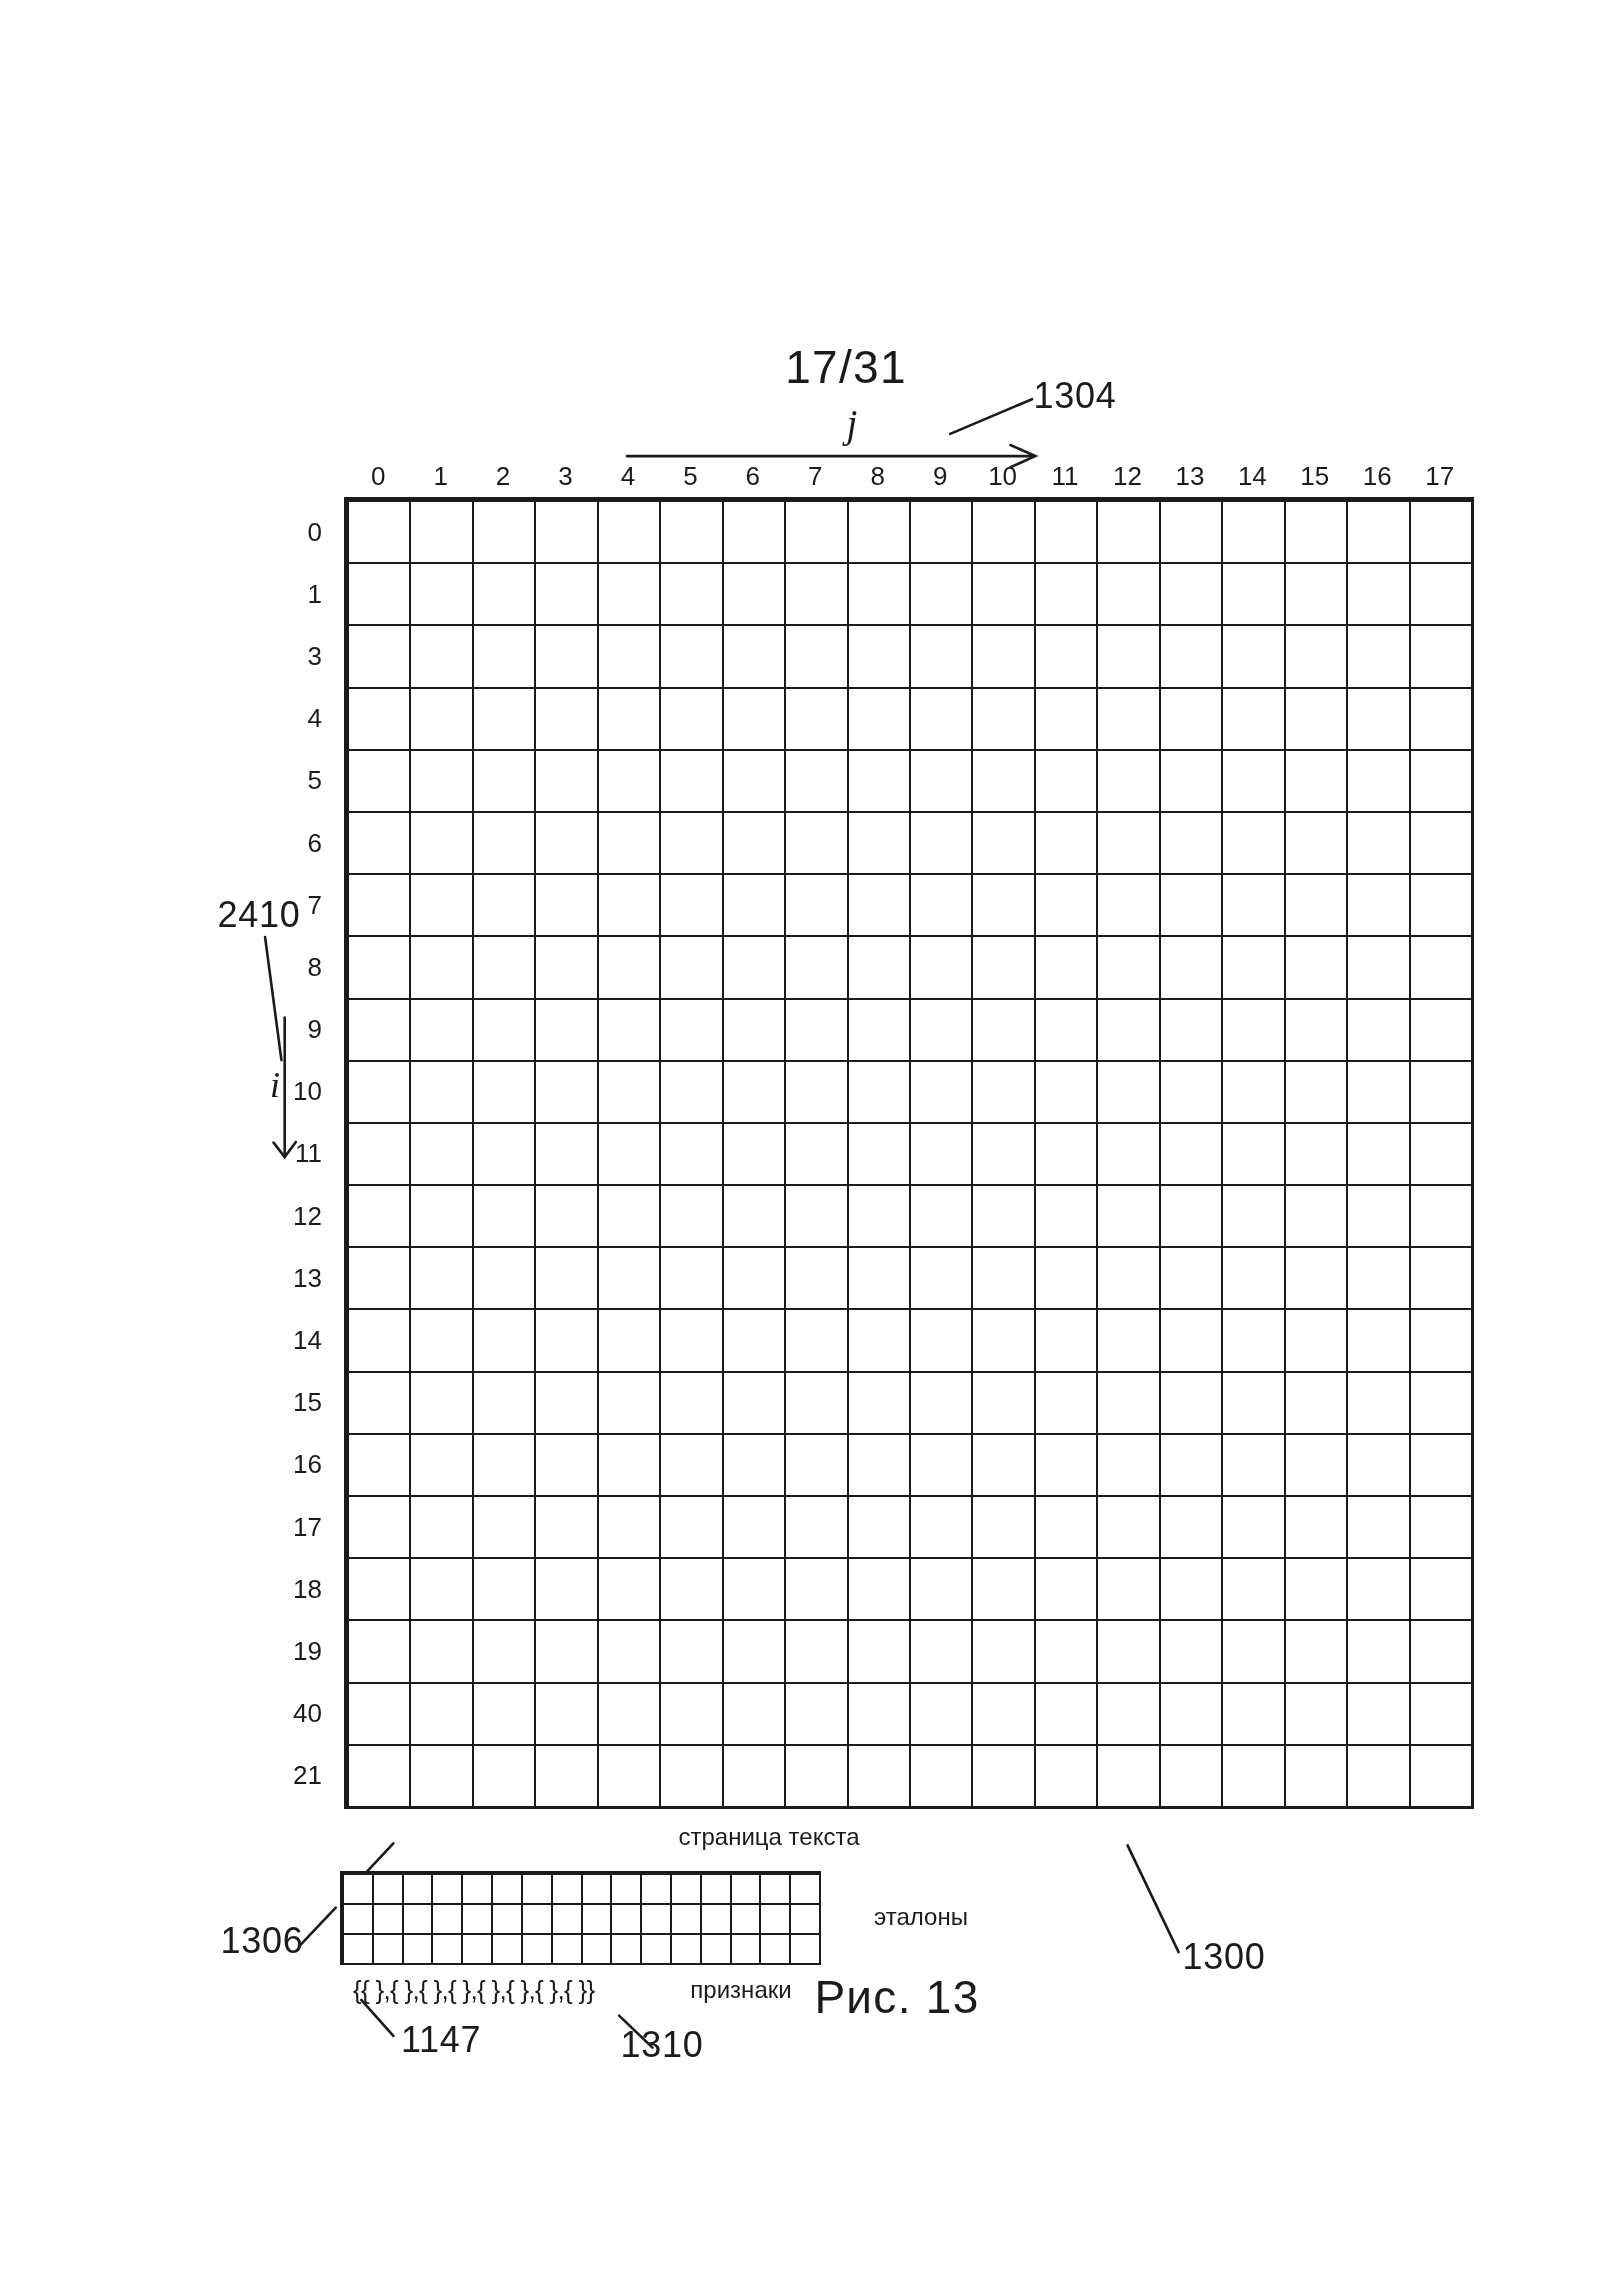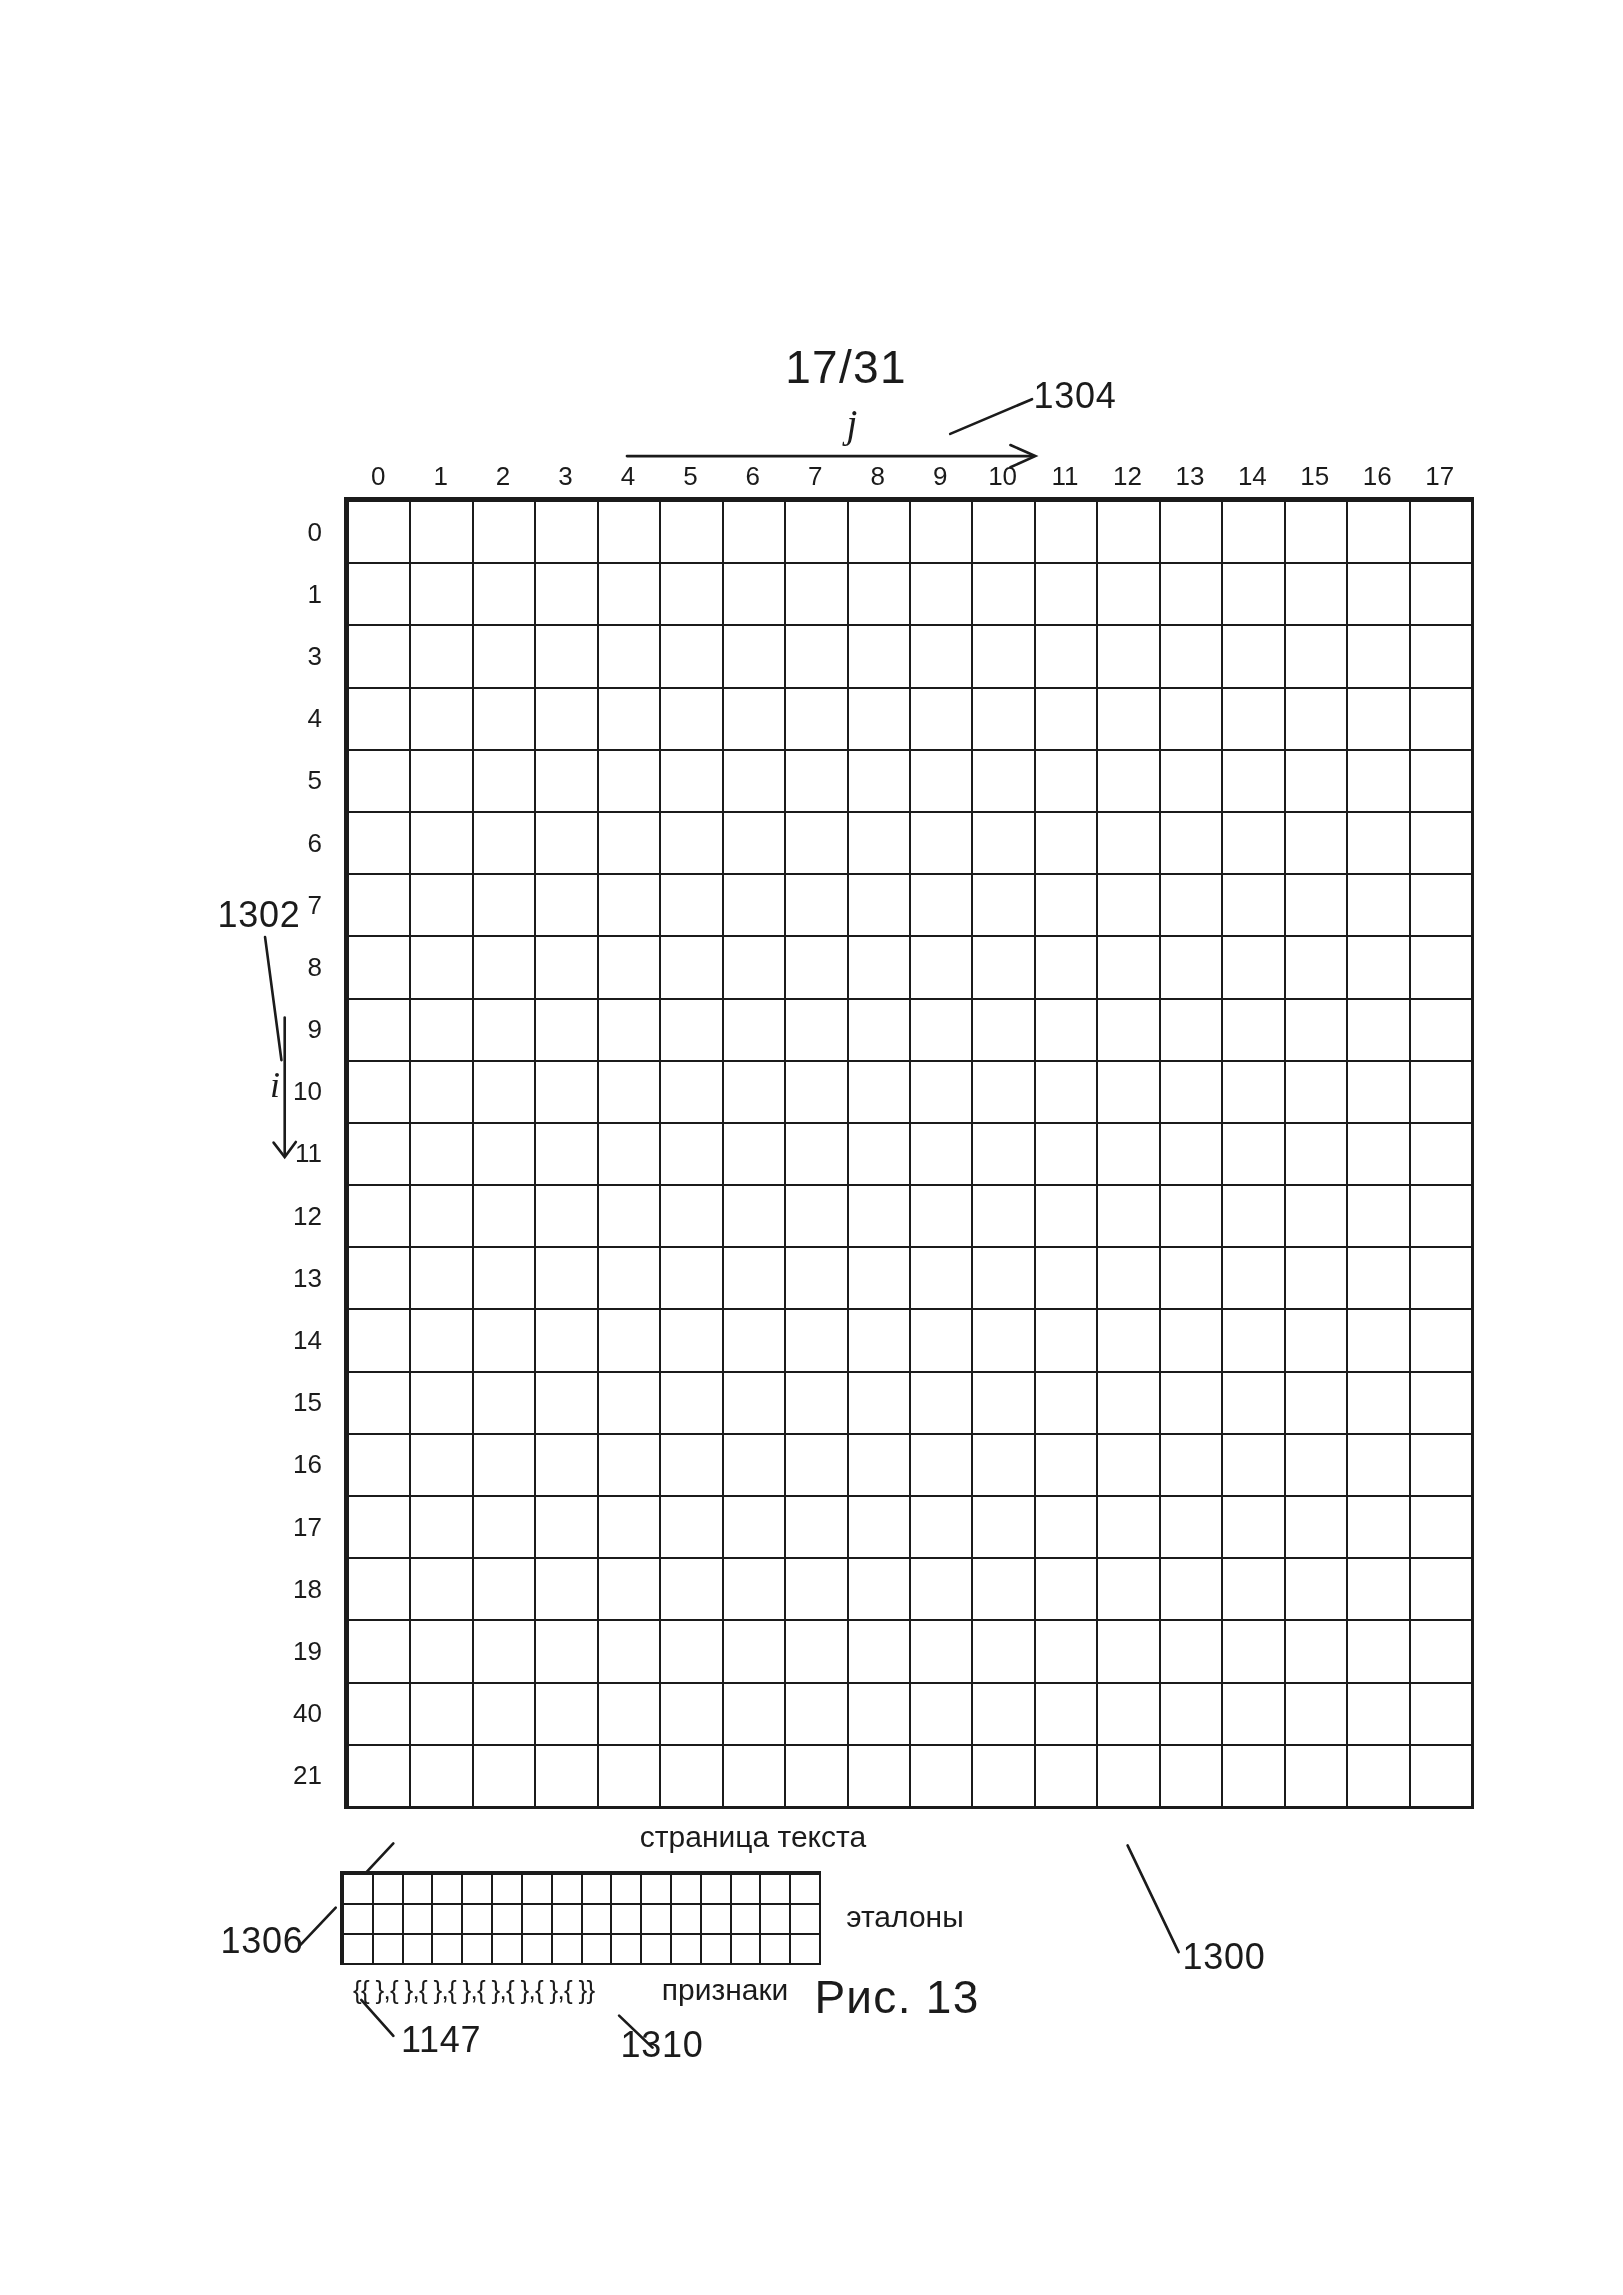--- a/index.html
+++ b/index.html
@@ -168,7 +168,7 @@
   <div class="dgrid main-grid" style="--cols: 18; --rows: 21;"></div>
 
   <div class="txt axis-letter" style="left:275px;top:1085px;font-size:36px;">i</div>
-  <div class="txt callout" style="left:259px;top:915px;">1302</div>
+  <div class="txt callout" style="left:259px;top:915px;">2410</div>
 
   <div class="txt ru-label" style="left:753px;top:1837px;">страница текста</div>
   <div class="txt callout" style="left:429px;top:1847px;margin-top:40px;">1308</div>

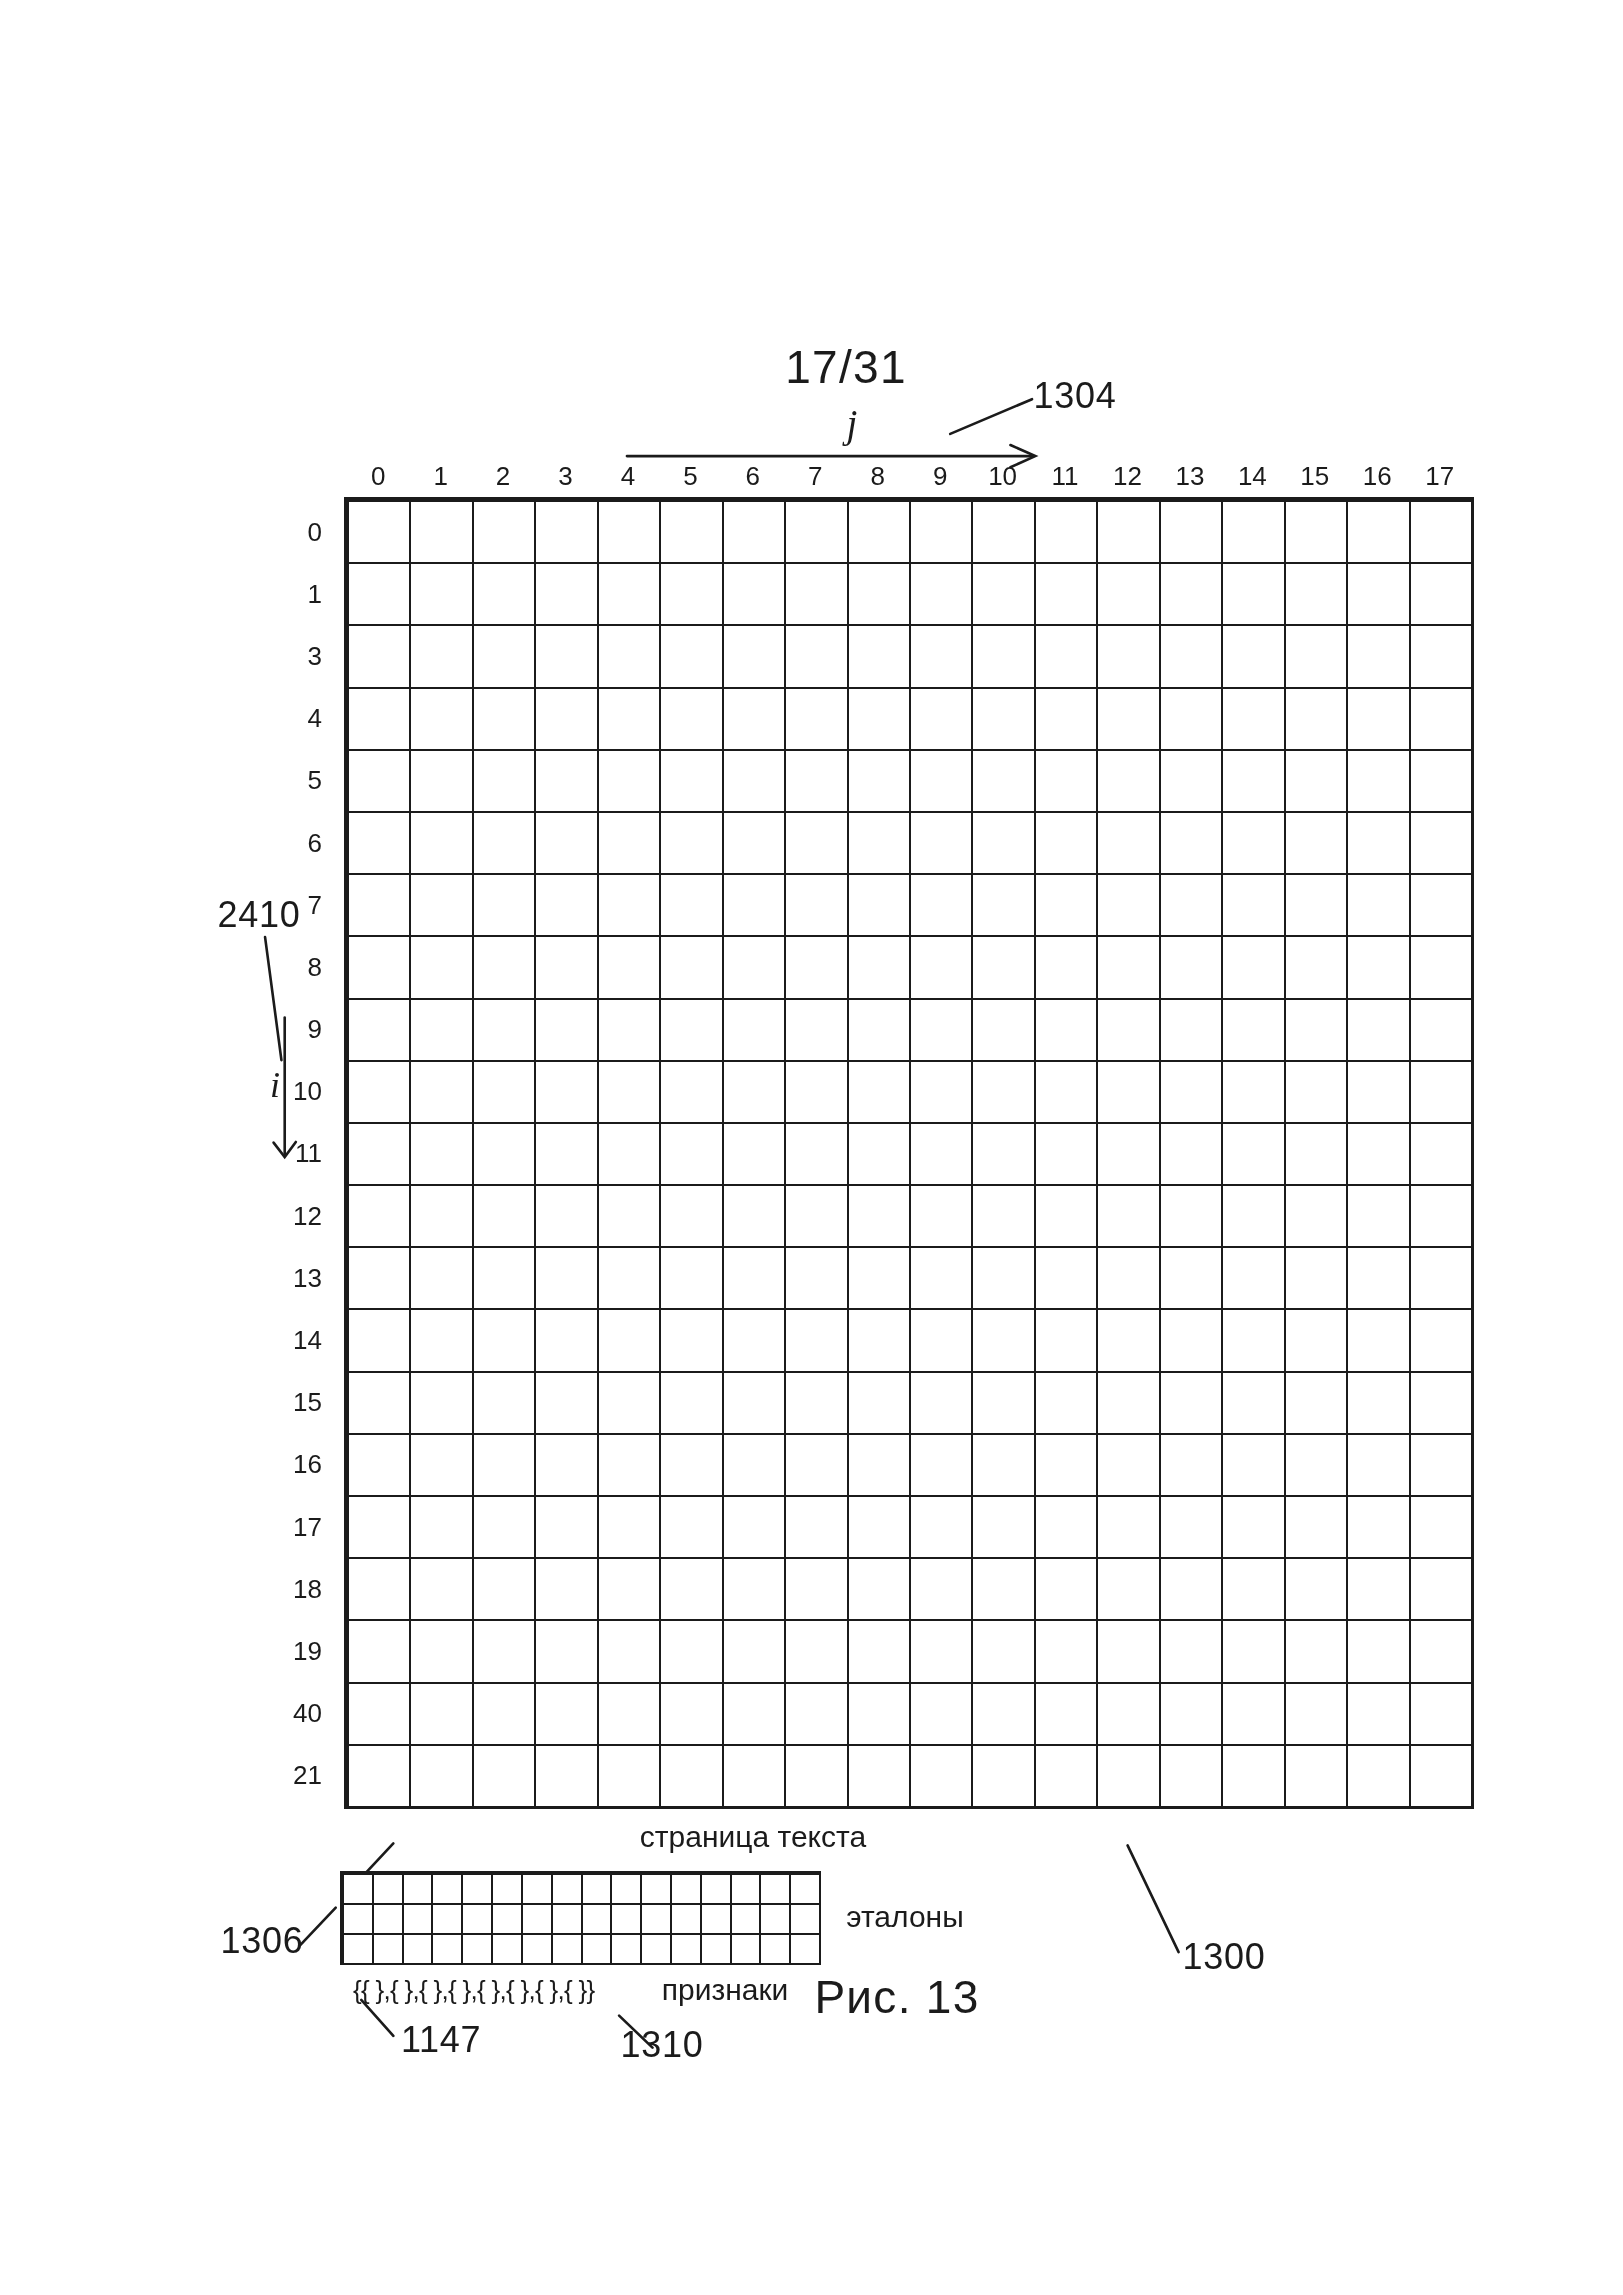--- a/index.html
+++ b/index.html
@@ -44,7 +44,7 @@
     font-size:39px;
   }
   .callout{font-size:36px;letter-spacing:0.7px;}
-  .ru-label{font-size:30px;}
+  .ru-label{font-size:24px;margin-left:16px;}
   .figure-caption{font-size:46px;letter-spacing:1.3px;}
   .features-string{
     position:absolute;

